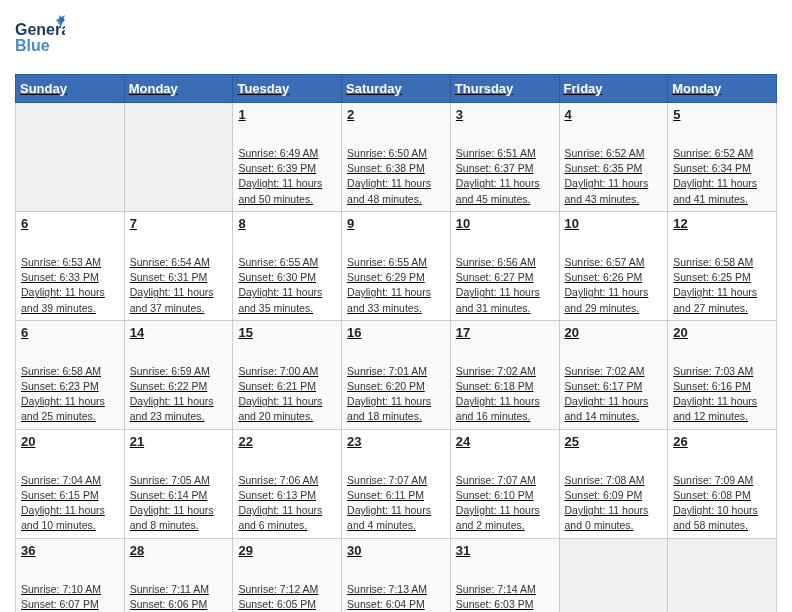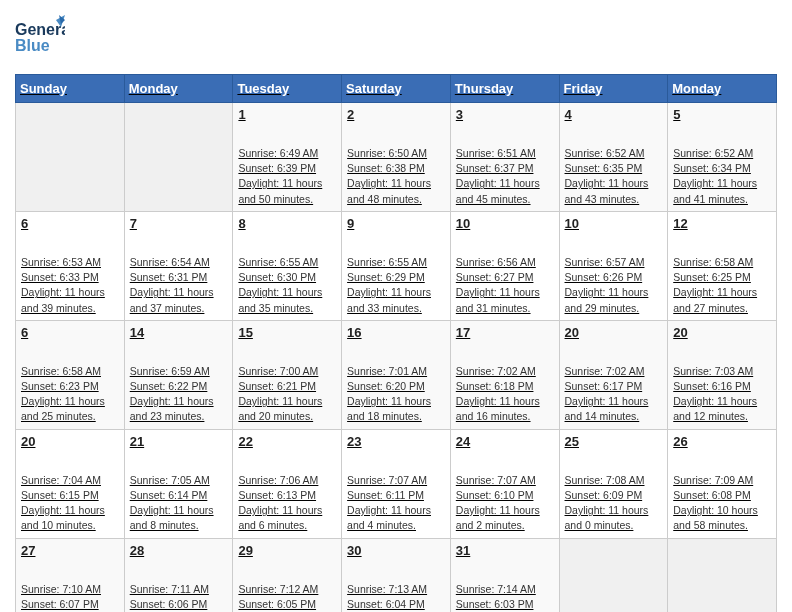--- a/index.html
+++ b/index.html
@@ -230,7 +230,7 @@
       </tr>
       <tr>
         <td>
-          <span class="day-num">27</span>
+          <span class="day-num">36</span>
           <div class="day-info">Sunrise: 7:10 AM<br>Sunset: 6:07 PM<br>Daylight: 10 hours and 57 minutes.</div>
         </td>
         <td>

